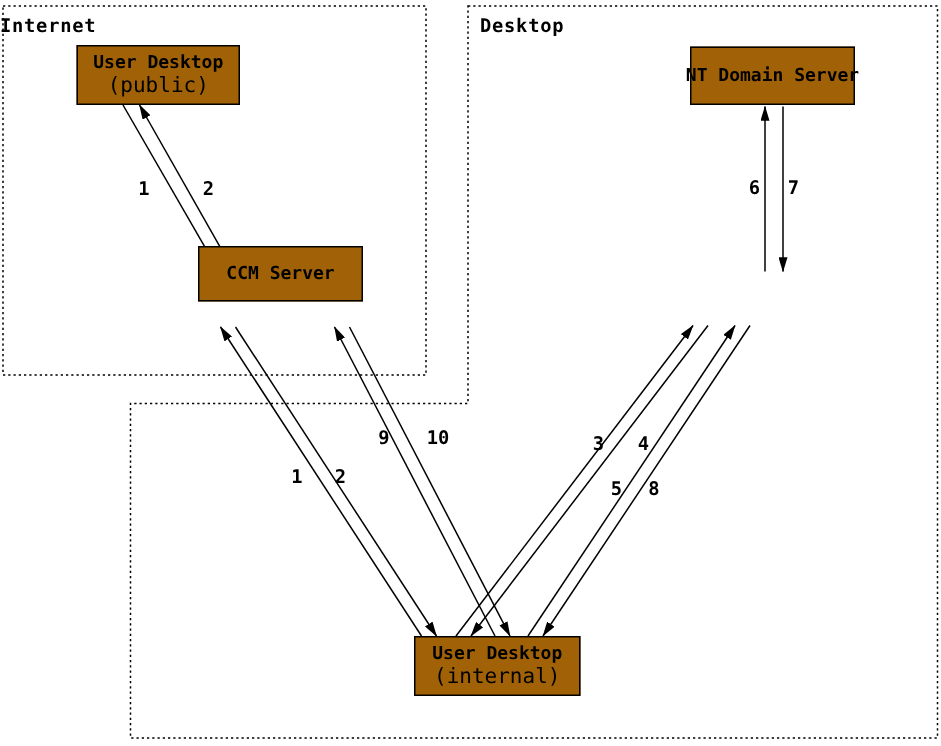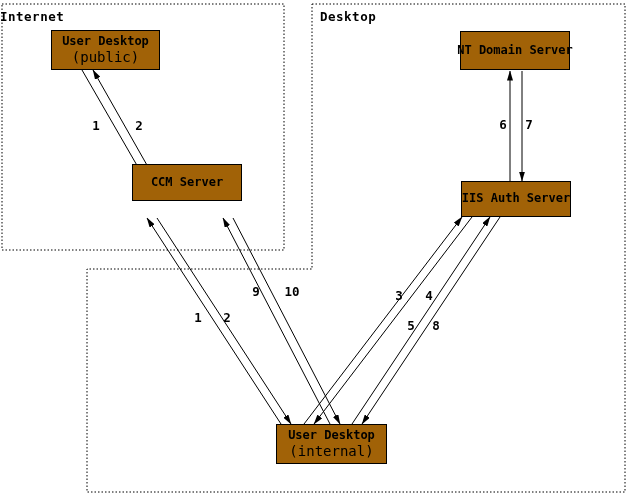--- a/index.html
+++ b/index.html
@@ -114,10 +114,6 @@
 
   </div>
 
-  <div class="node" id="node-iis-auth-server" style="left: 461px; top: 181px; width: 110px; height: 36px;">
-    <div class="node-title">IIS Auth Server</div>
-
-  </div>
 
   <div class="node" id="node-user-desktop-internal" style="left: 276px; top: 424px; width: 111px; height: 40px;">
     <div class="node-title">User Desktop</div>

